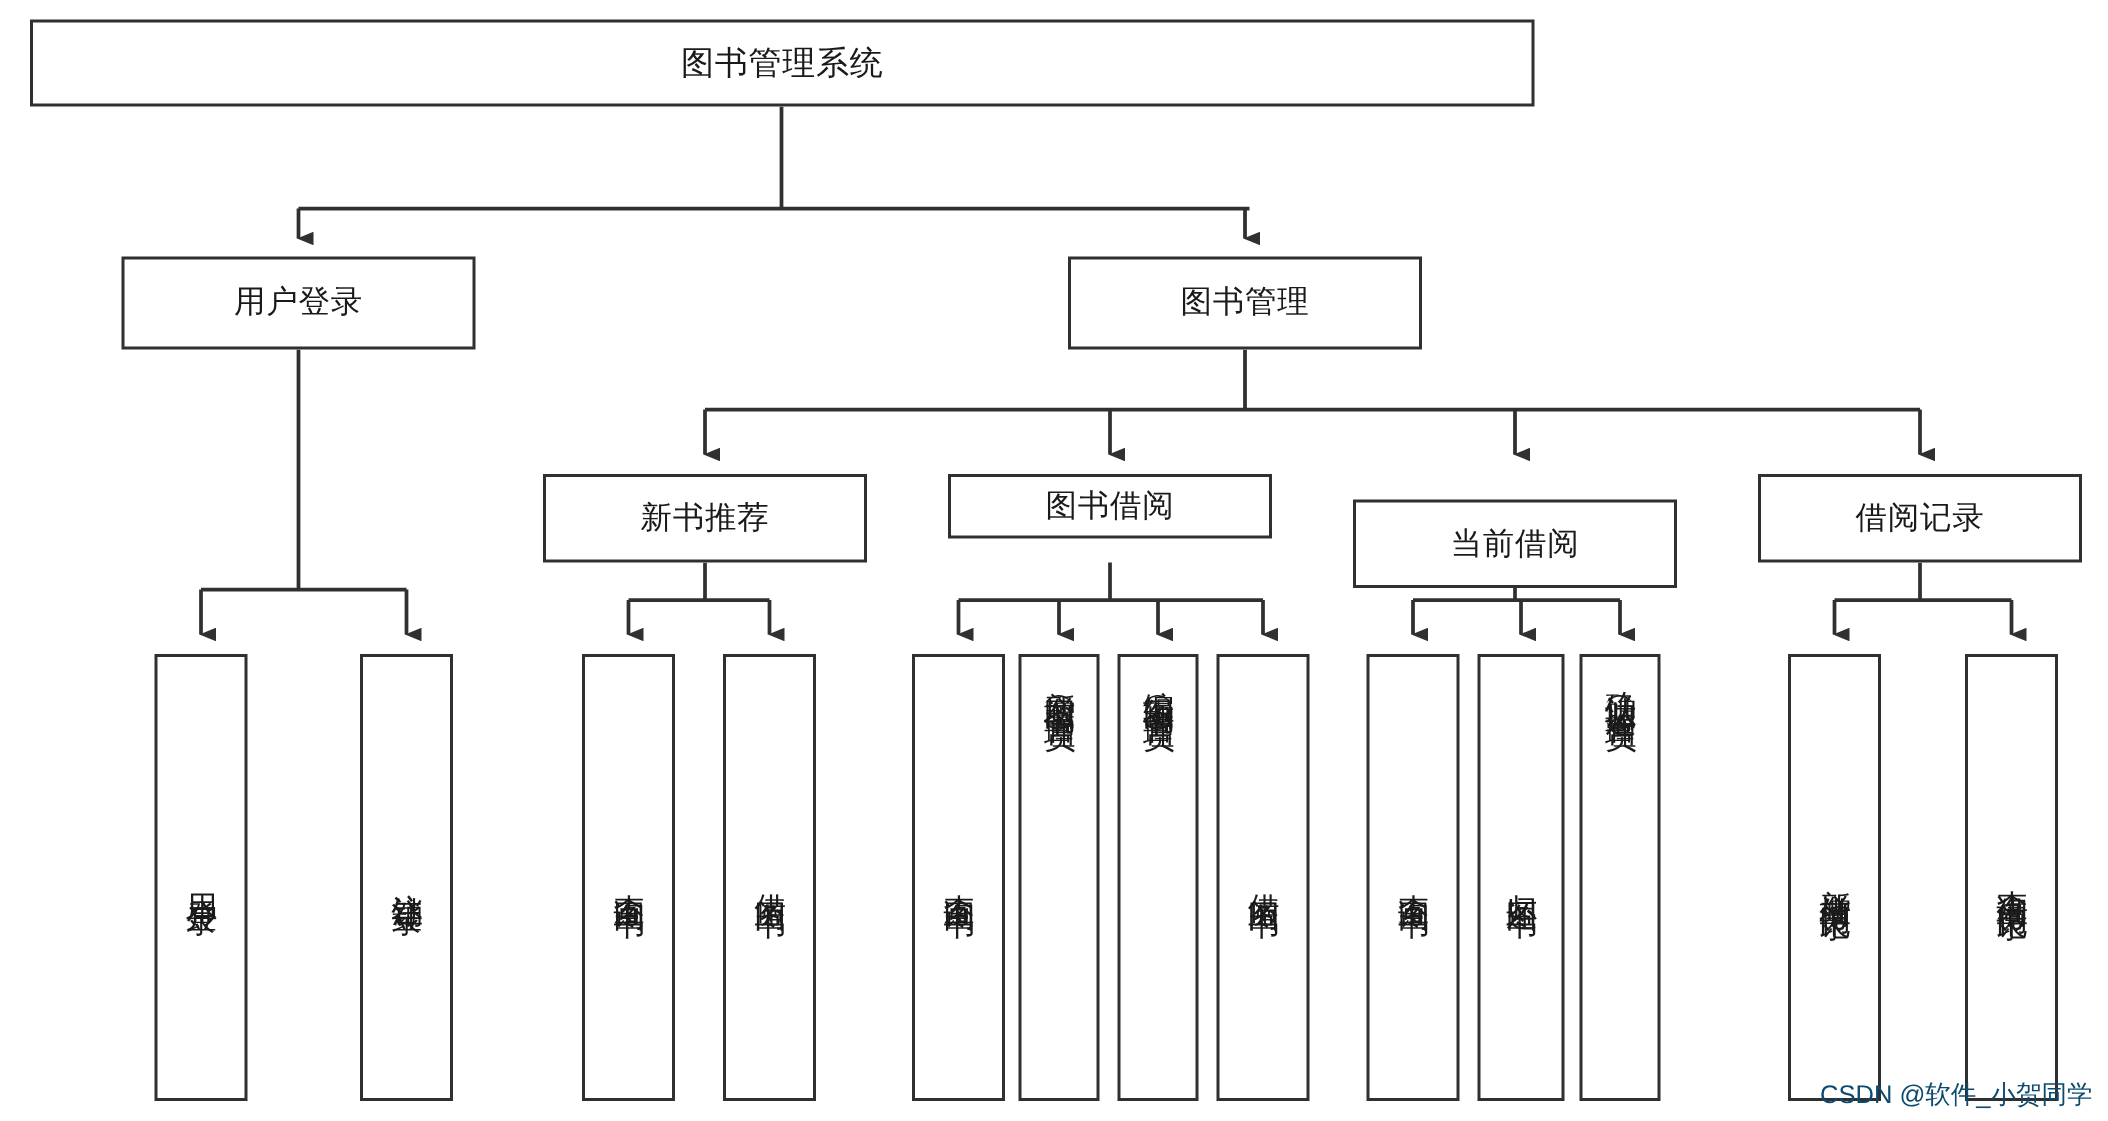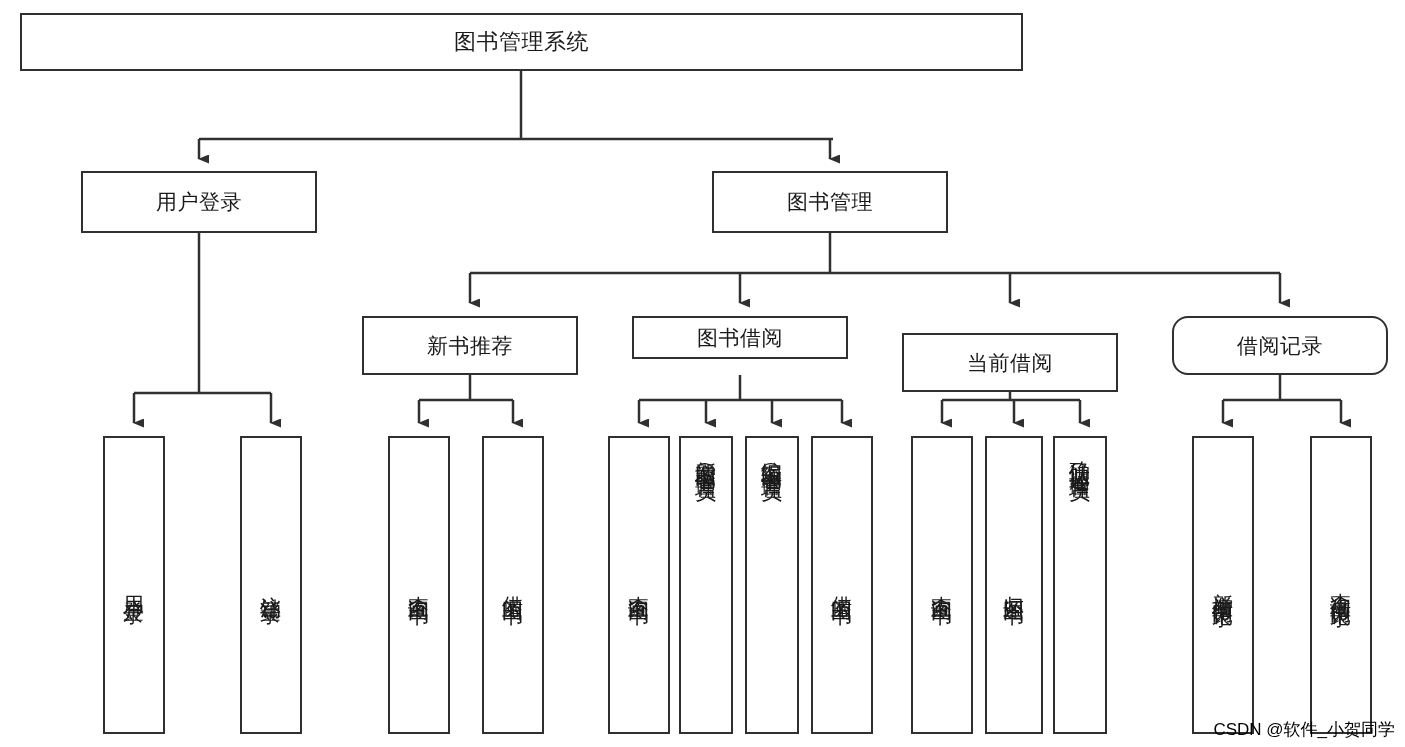--- a/index.html
+++ b/index.html
@@ -169,7 +169,7 @@
     <span class="node-label">当前借阅</span>
   </div>
 
-  <div class="node horizontal" style="left:1172px; top:316px; width:216px; height:59px;border-radius:16px;">
+  <div class="node horizontal" style="left:1172px; top:316px; width:216px; height:59px;">
     <span class="node-label">借阅记录</span>
   </div>
 

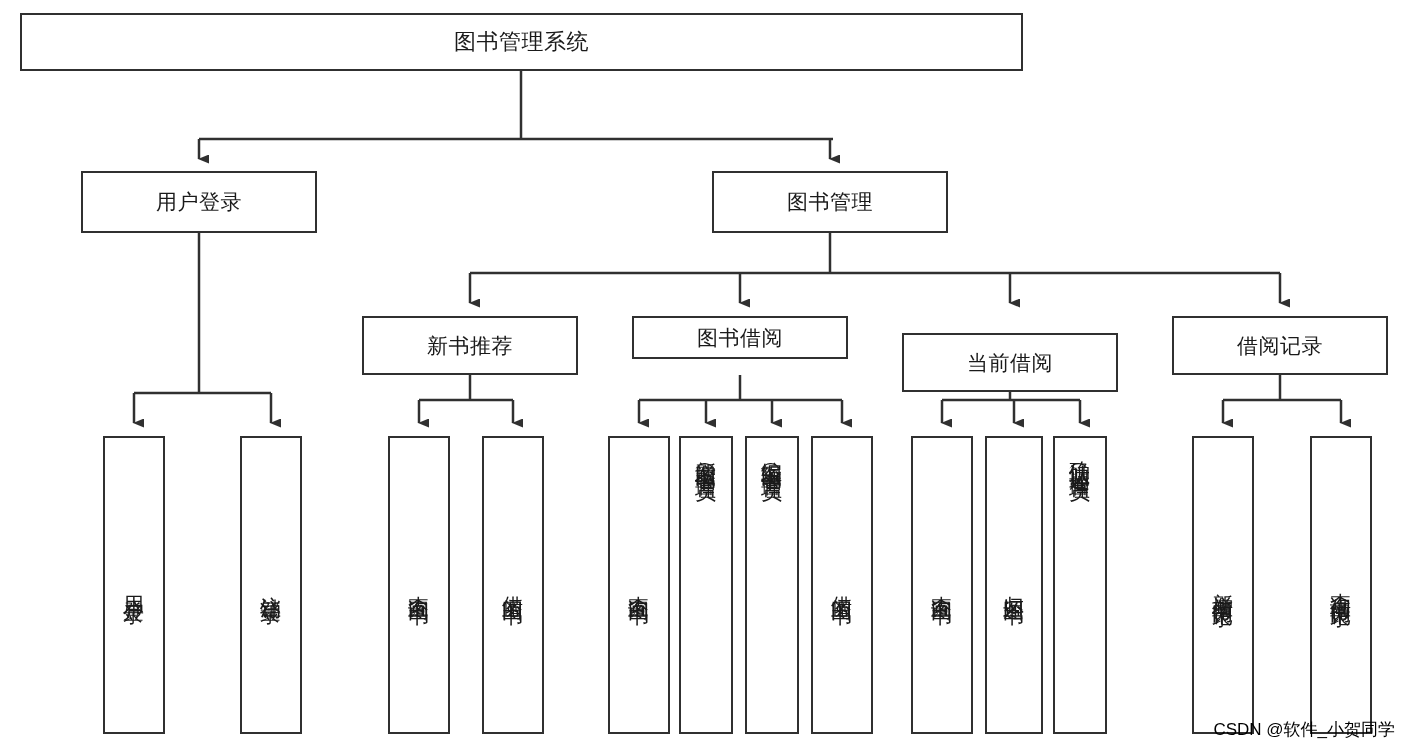--- a/index.html
+++ b/index.html
@@ -72,7 +72,7 @@
     right: 10px;
     bottom: 6px;
     font-size: 17px;
-    color: #000000;
+    color: #0c4a6e;
     white-space: nowrap;
     z-index: 5;
     user-select: none;

